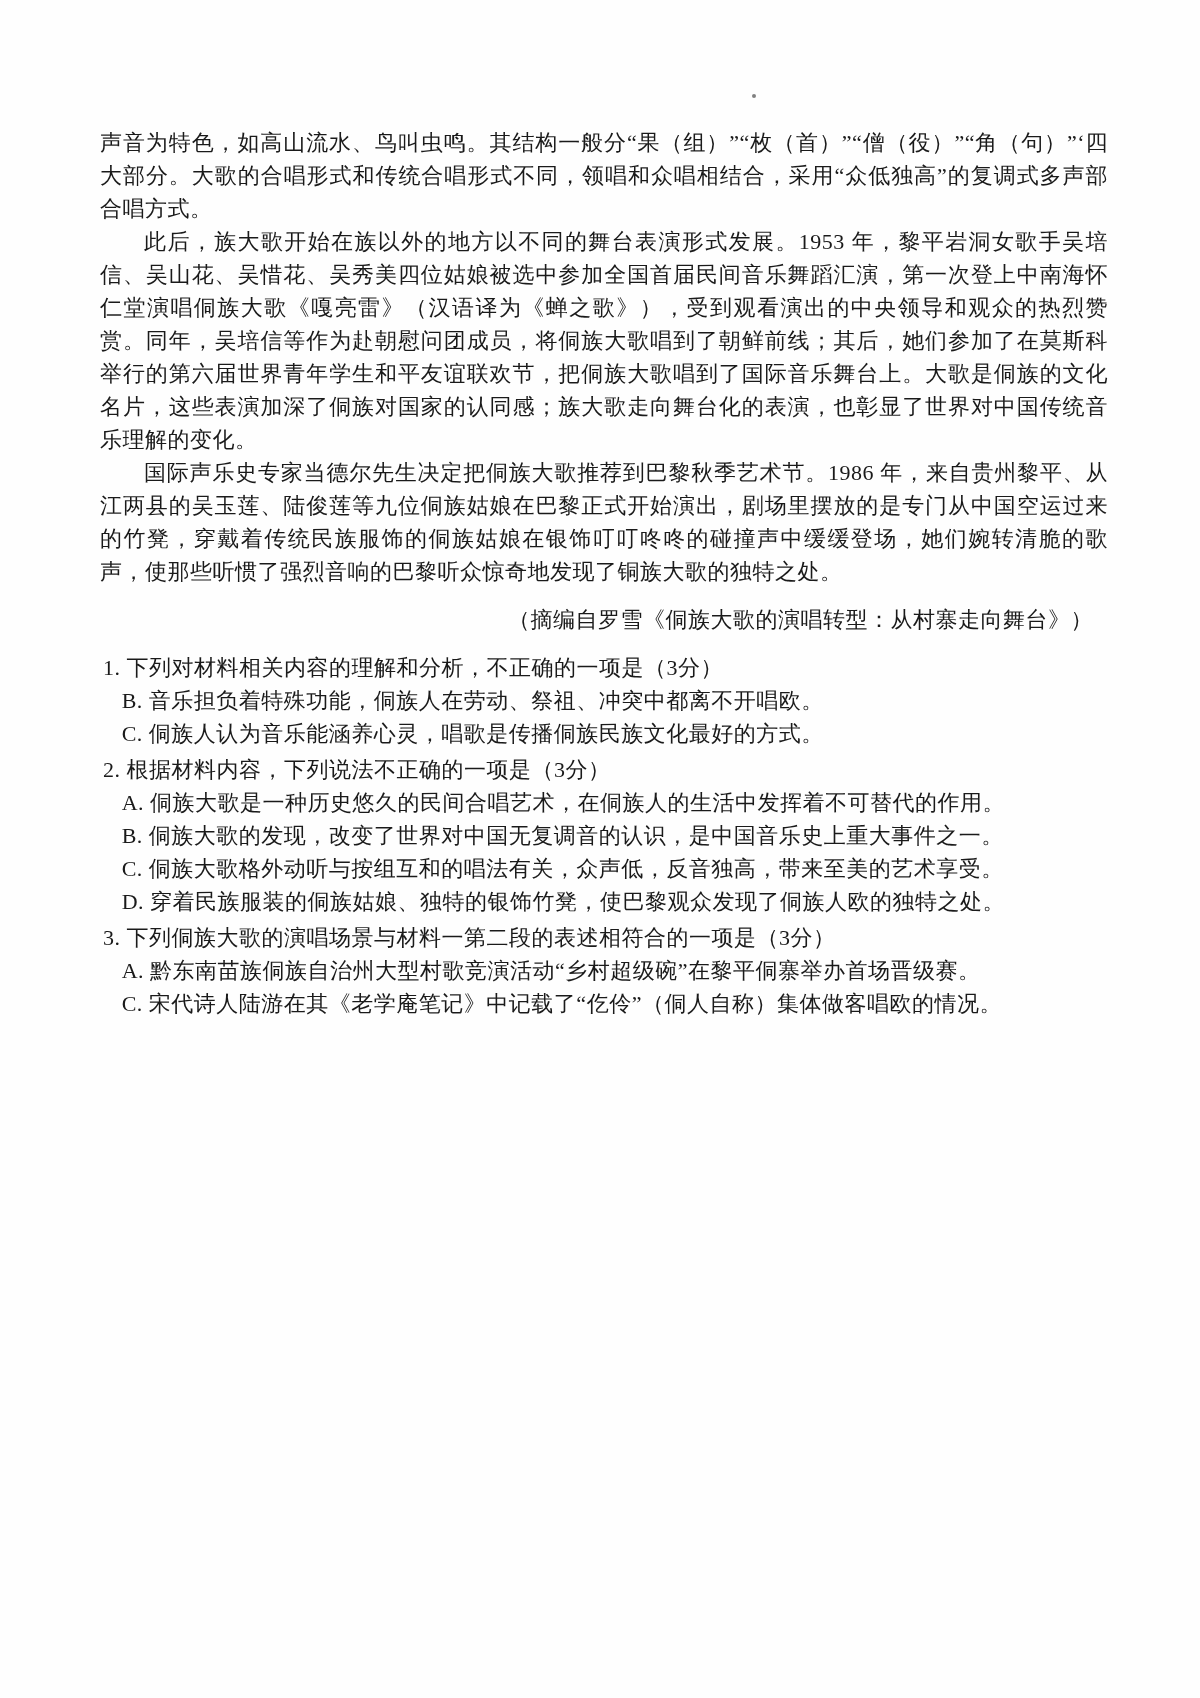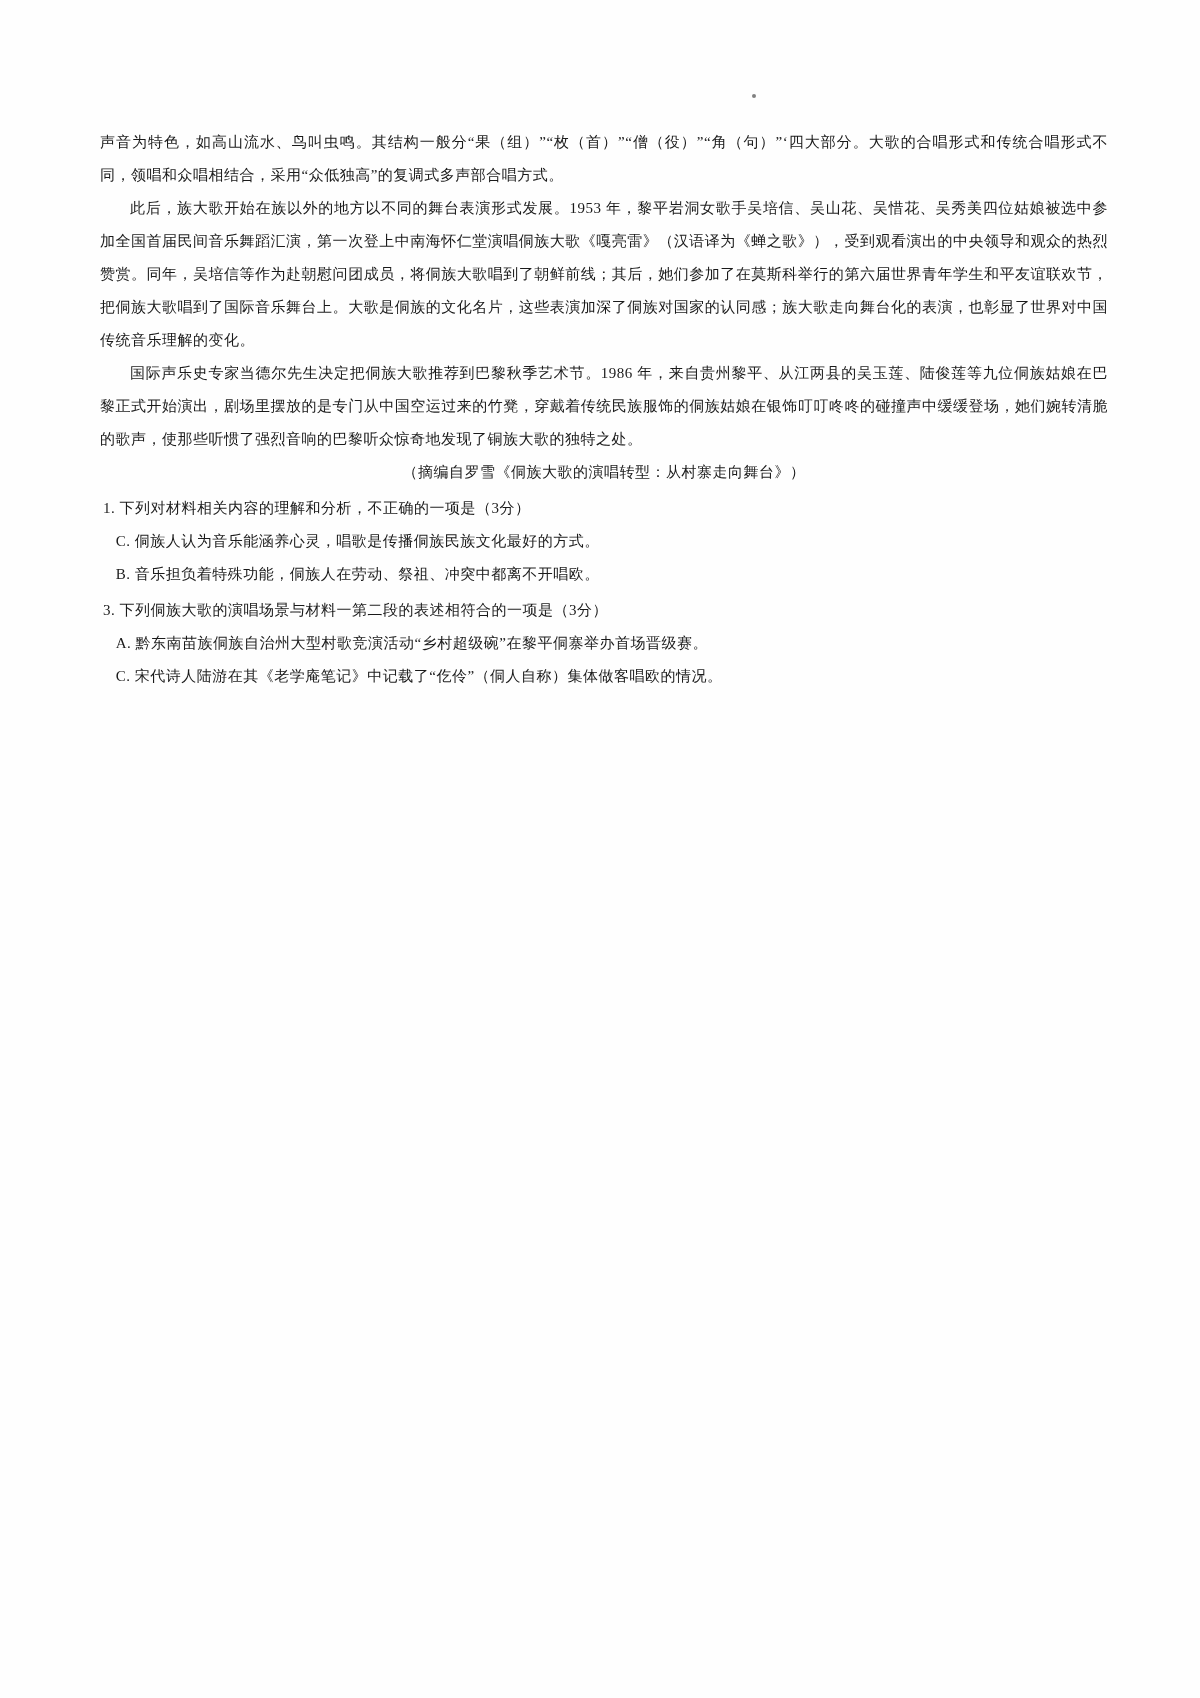--- a/index.html
+++ b/index.html
@@ -21,7 +21,7 @@
     left: 100px;
     top: 126px;
     width: 1008px;
-    font-size: 15px;
+    font-size: 22px;
     line-height: 33px;
     text-align: justify;
     letter-spacing: 0.5px;

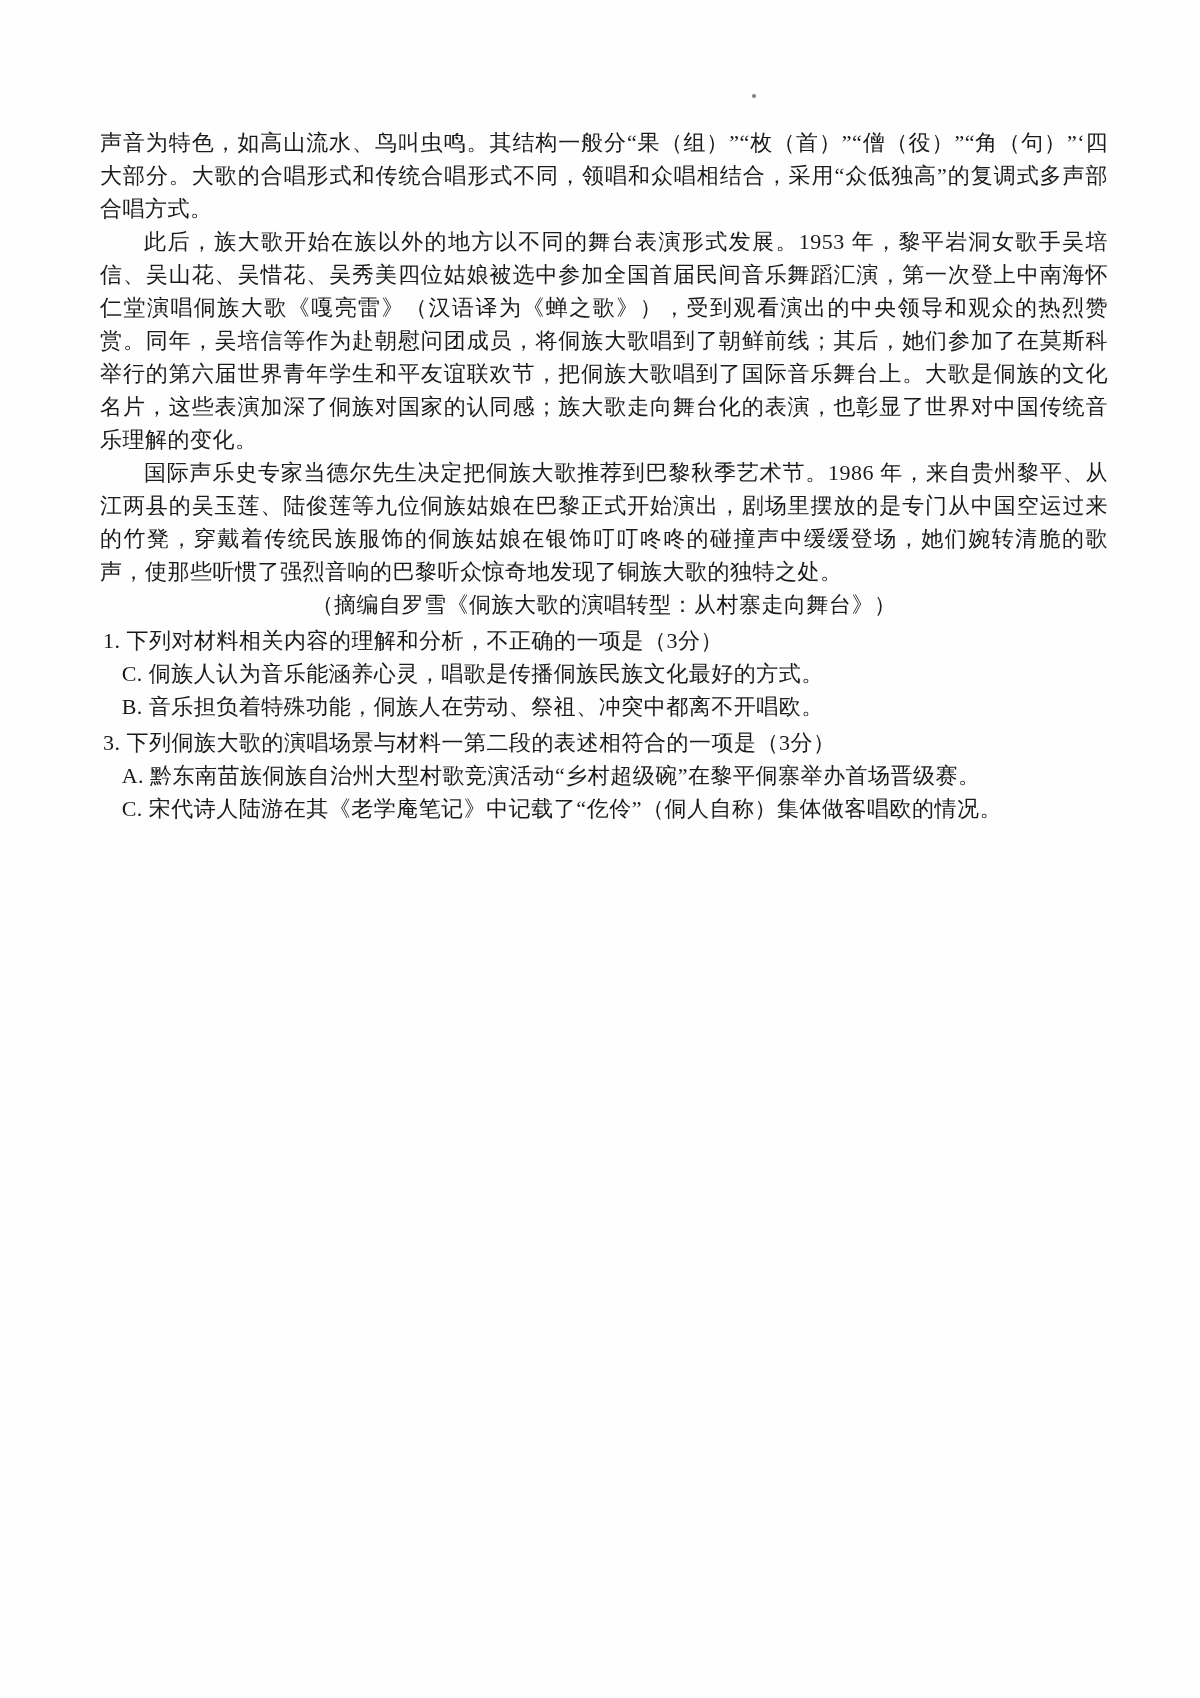--- a/index.html
+++ b/index.html
@@ -34,8 +34,8 @@
     text-indent: 2em;
   }
   .attribution {
-    margin: 0;
-    text-align: center;
+    margin: 15px;
+    text-align: right;
     text-indent: 0;
   }
   .question {

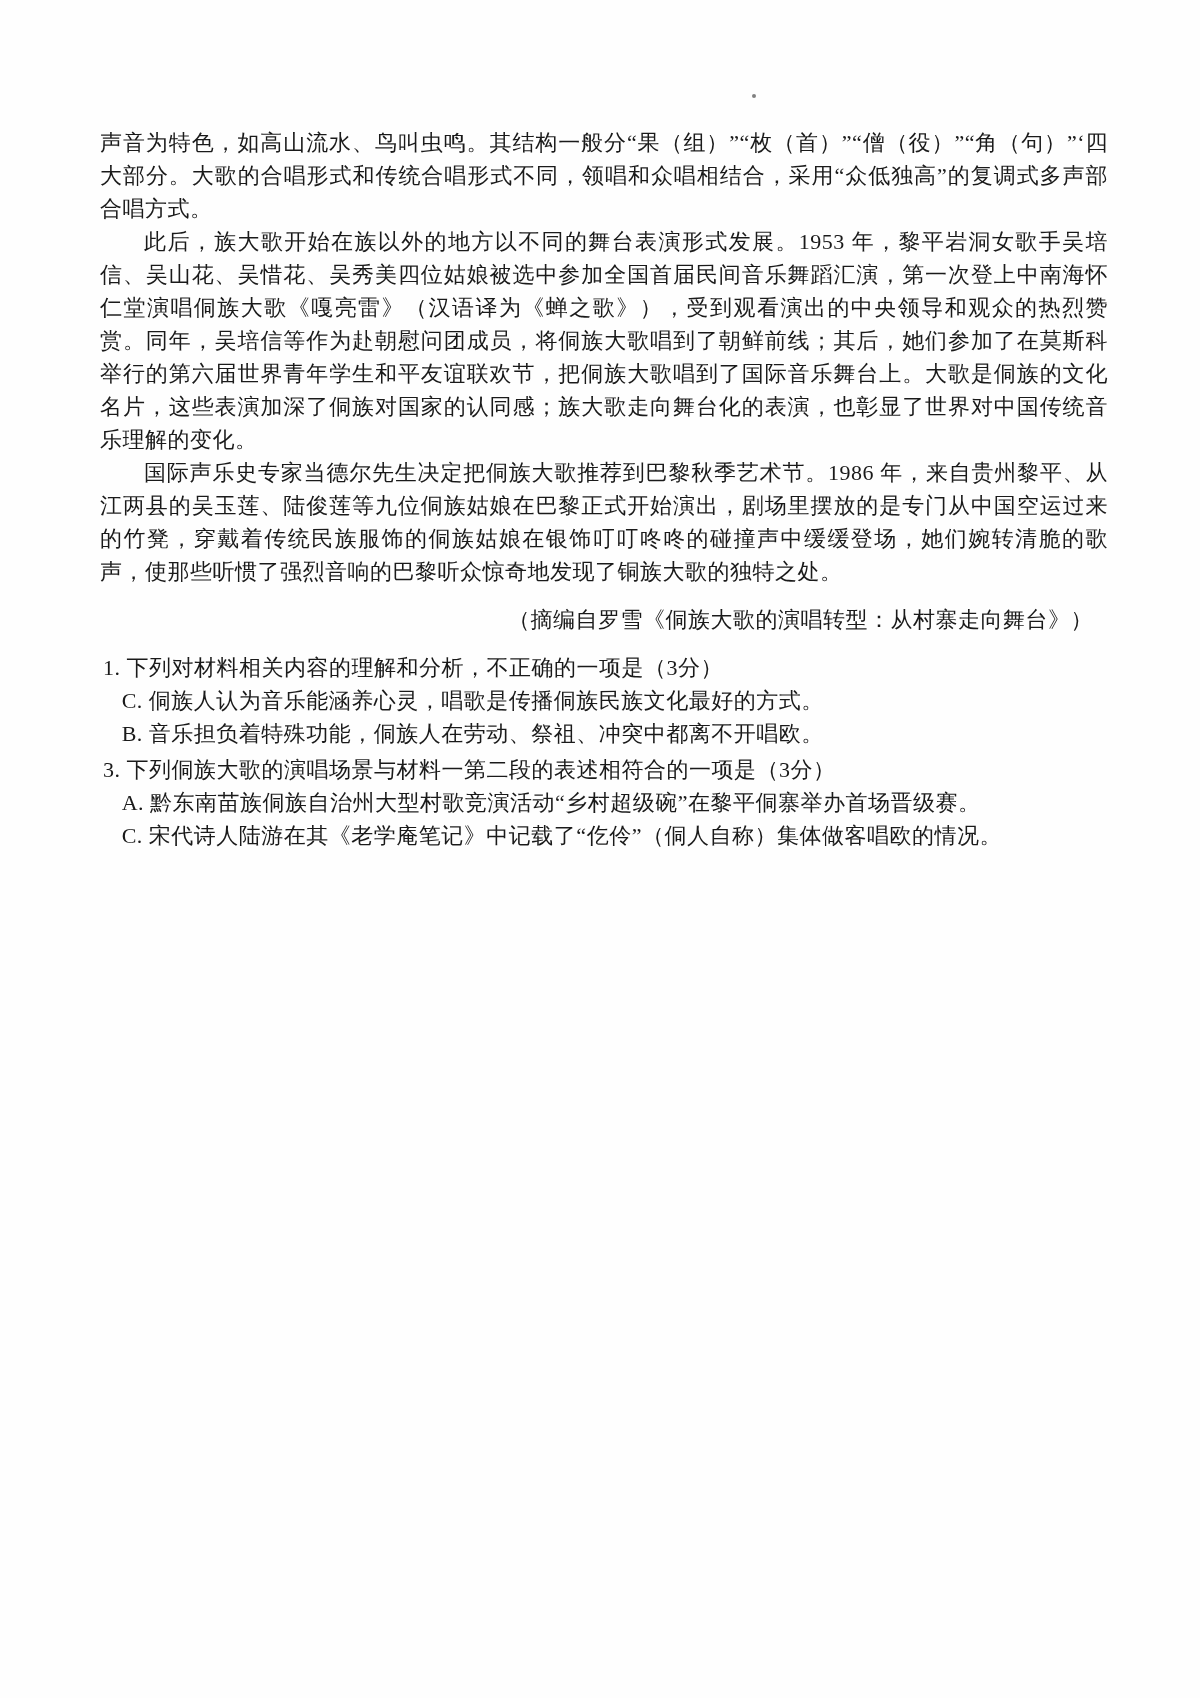--- a/index.html
+++ b/index.html
@@ -78,8 +78,8 @@
 
     <div class="question">
       <p class="stem">1. 下列对材料相关内容的理解和分析，不正确的一项是（3分）</p>
+      <p class="option">B. 音乐担负着特殊功能，侗族人在劳动、祭祖、冲突中都离不开唱欧。</p>
       <p class="option">C. 侗族人认为音乐能涵养心灵，唱歌是传播侗族民族文化最好的方式。</p>
-      <p class="option">B. 音乐担负着特殊功能，侗族人在劳动、祭祖、冲突中都离不开唱欧。</p>
     </div>
 
 

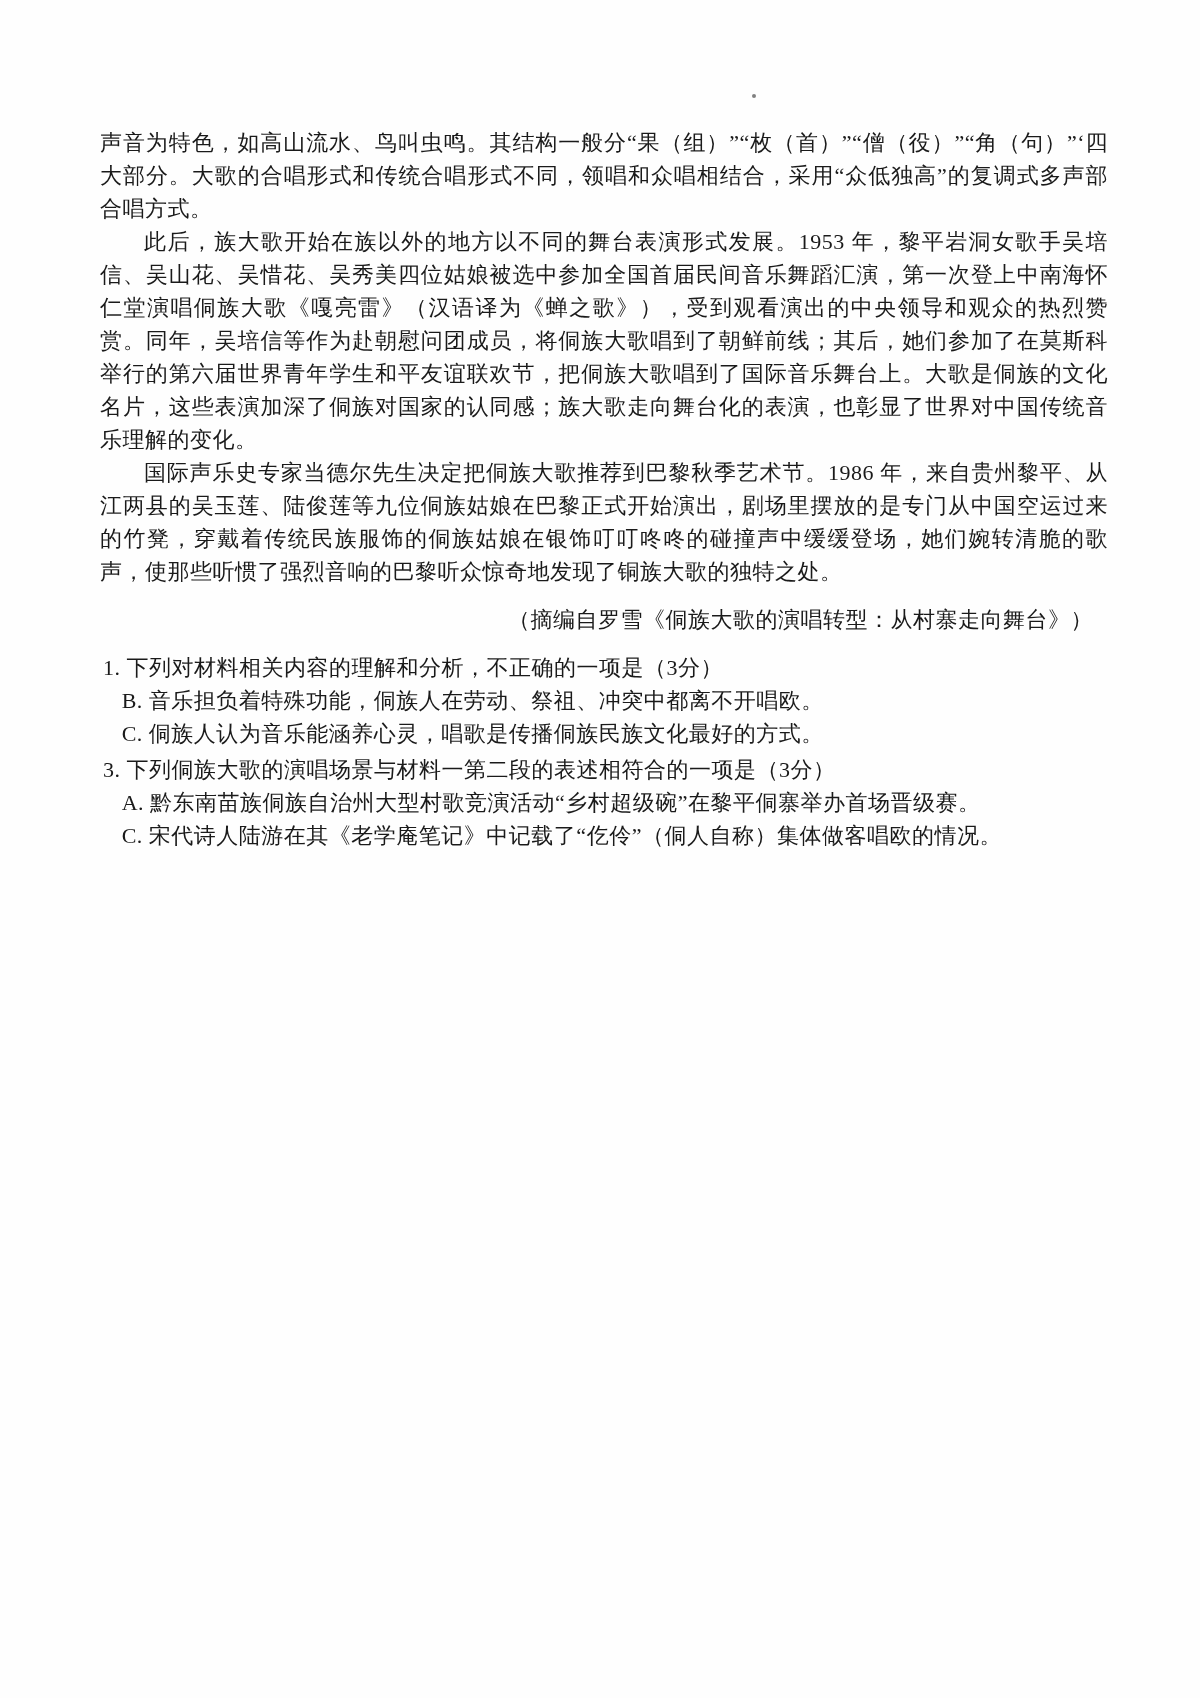--- a/index.html
+++ b/index.html
@@ -82,6 +82,13 @@
       <p class="option">C. 侗族人认为音乐能涵养心灵，唱歌是传播侗族民族文化最好的方式。</p>
     </div>
 
+    <div class="question">
+      <p class="stem">2. 根据材料内容，下列说法不正确的一项是（3分）</p>
+      <p class="option">A. 侗族大歌是一种历史悠久的民间合唱艺术，在侗族人的生活中发挥着不可替代的作用。</p>
+      <p class="option">B. 侗族大歌的发现，改变了世界对中国无复调音的认识，是中国音乐史上重大事件之一。</p>
+      <p class="option">C. 侗族大歌格外动听与按组互和的唱法有关，众声低，反音独高，带来至美的艺术享受。</p>
+      <p class="option">D. 穿着民族服装的侗族姑娘、独特的银饰竹凳，使巴黎观众发现了侗族人欧的独特之处。</p>
+    </div>
 
     <div class="question">
       <p class="stem">3. 下列侗族大歌的演唱场景与材料一第二段的表述相符合的一项是（3分）</p>

